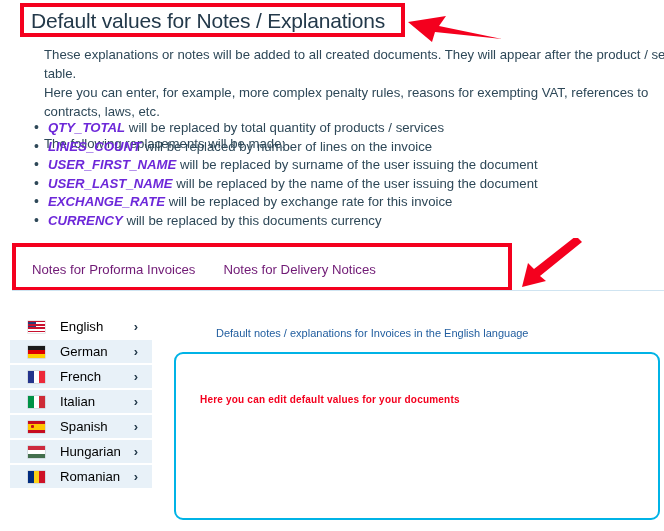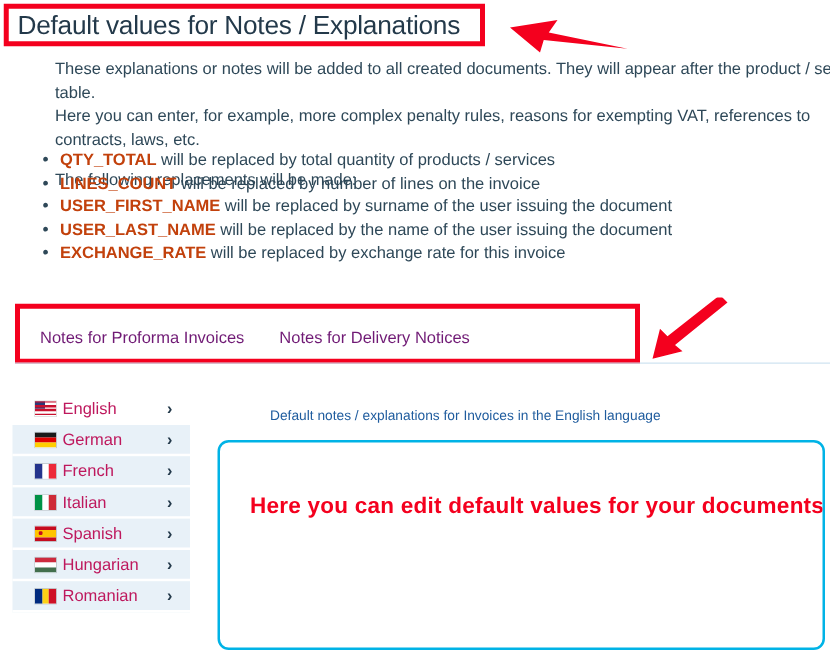--- a/index.html
+++ b/index.html
@@ -22,7 +22,7 @@
   
   .title-wrap {
     position: absolute;
-    left: 3px;
+    left: 20px;
     top: 3px;
     width: 385px;
     height: 34px;

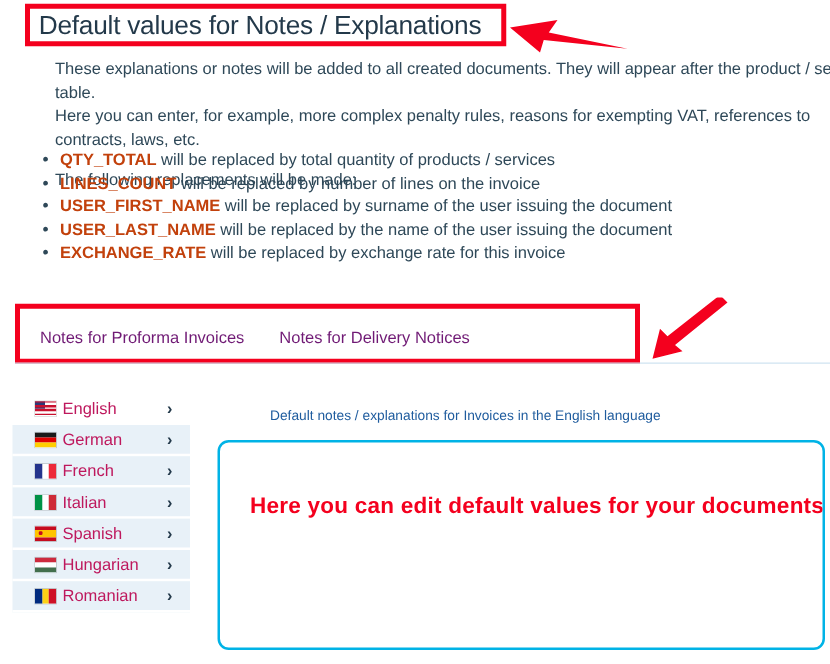--- a/index.html
+++ b/index.html
@@ -90,7 +90,8 @@
   }
   .repl-list .code {
     font-weight: bold;
-    color: #c2410c;
+    color: #6d28d9;
+    font-style: italic;
   }
 
   

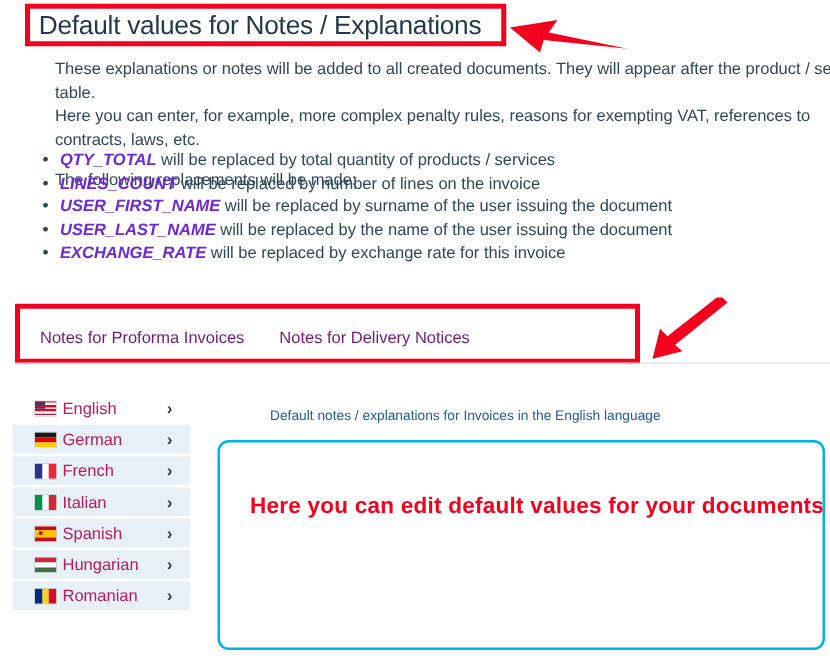--- a/index.html
+++ b/index.html
@@ -279,6 +279,7 @@
     <li><span class="code">USER_FIRST_NAME</span><span> will be replaced by surname of the user issuing the document</span></li>
     <li><span class="code">USER_LAST_NAME</span><span> will be replaced by the name of the user issuing the document</span></li>
     <li><span class="code">EXCHANGE_RATE</span><span> will be replaced by exchange rate for this invoice</span></li>
+    <li><span class="code">CURRENCY</span><span> will be replaced by this documents currency</span></li>
   </ul>
 
 <div class="tabs-annotation"></div>

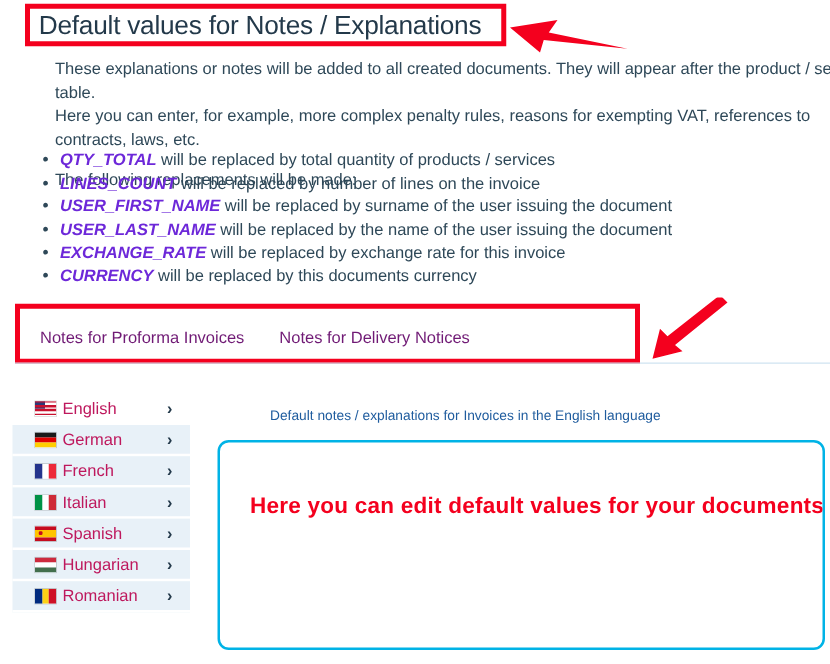--- a/index.html
+++ b/index.html
@@ -165,8 +165,8 @@
   .lang-row:first-child { background: #ffffff; }
   .lang-name {
     font-size: 13.2px;
-    color: #be185d;
-    margin-left: 5px;
+    color: #000000;
+    margin-left: 15px;
     flex: 1;
     white-space: nowrap;
   }

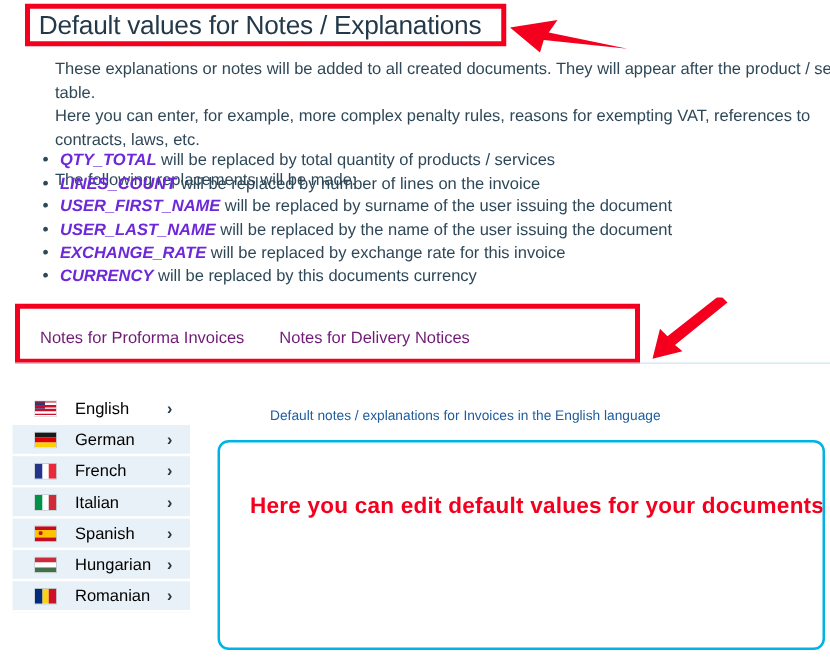--- a/index.html
+++ b/index.html
@@ -248,7 +248,7 @@
     position: absolute;
     left: 24px;
     top: 40px;
-    font-size: 18px;
+    font-size: 10px;
     font-weight: bold;
     color: #f4001e;
     letter-spacing: 0.2px;

